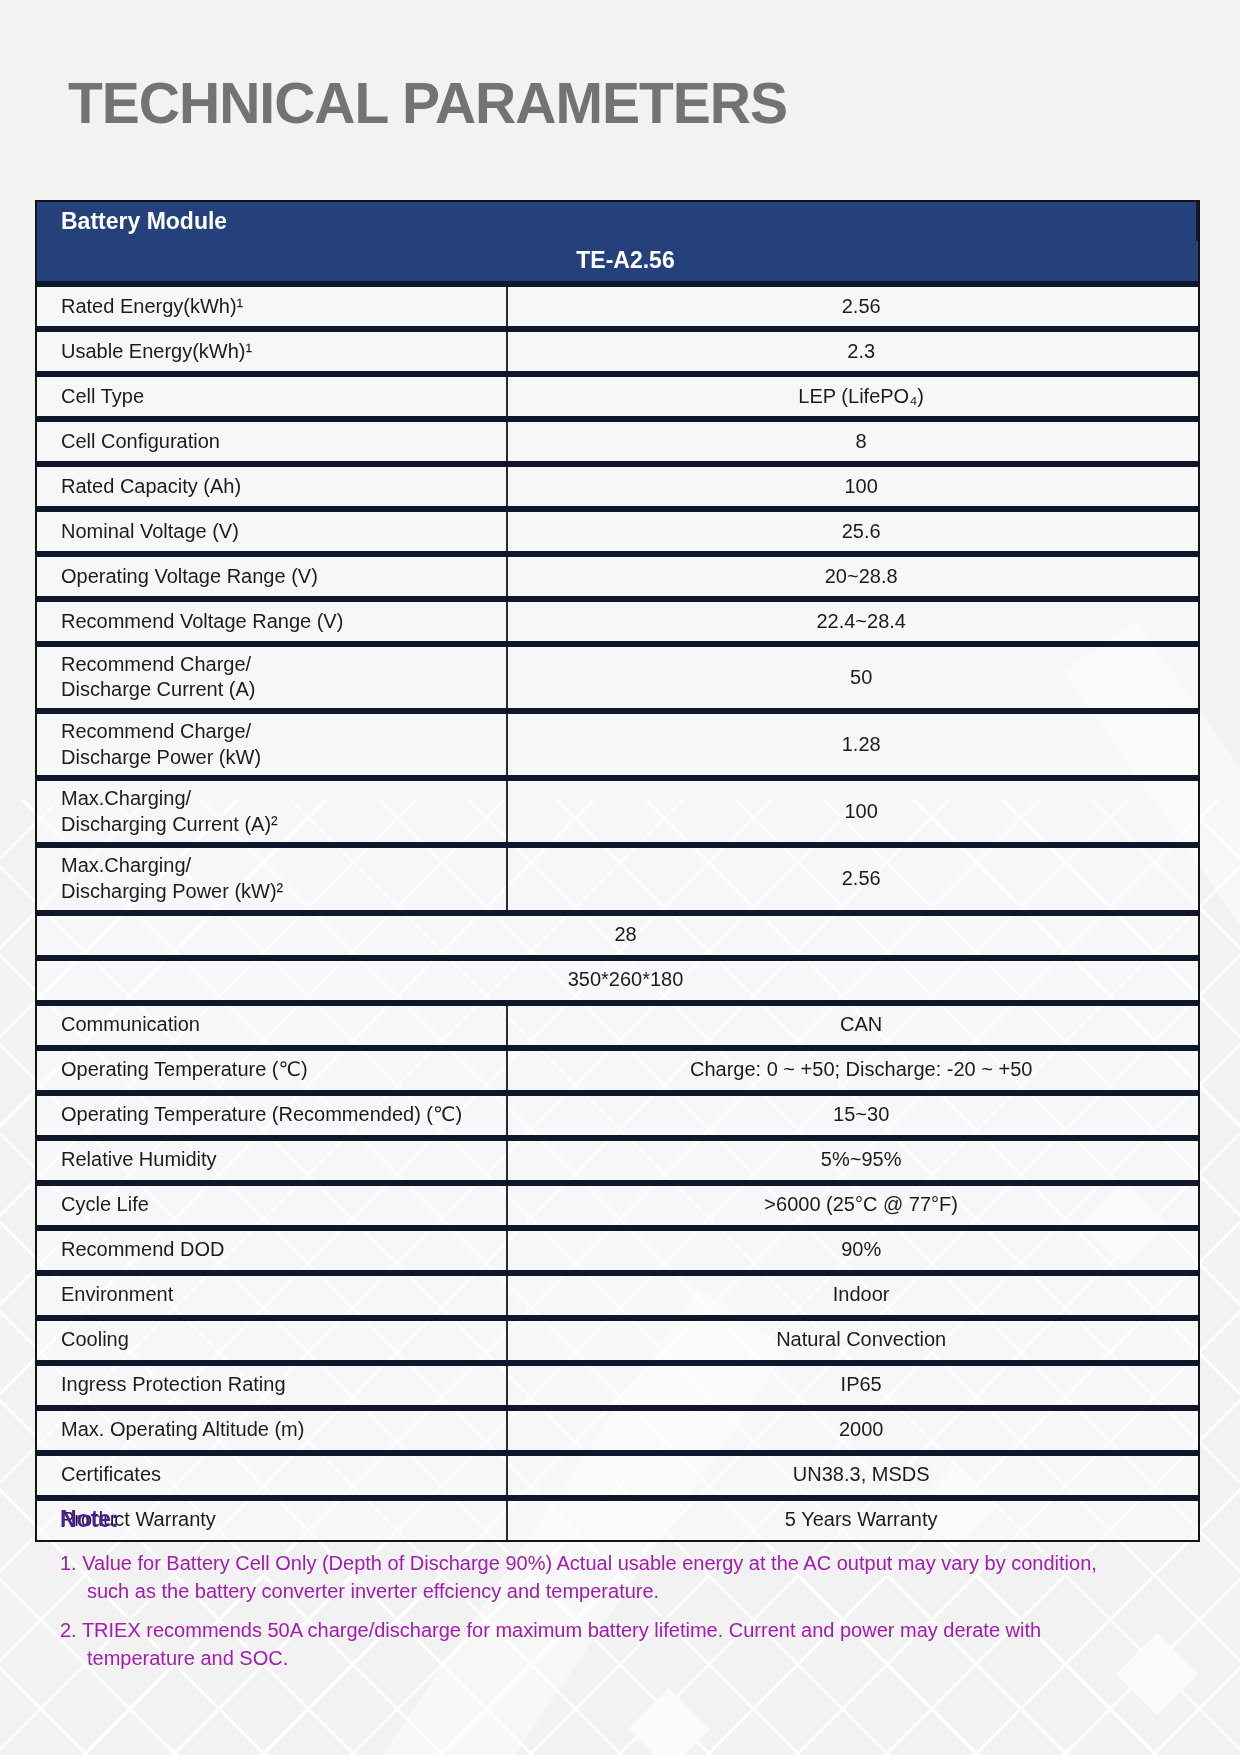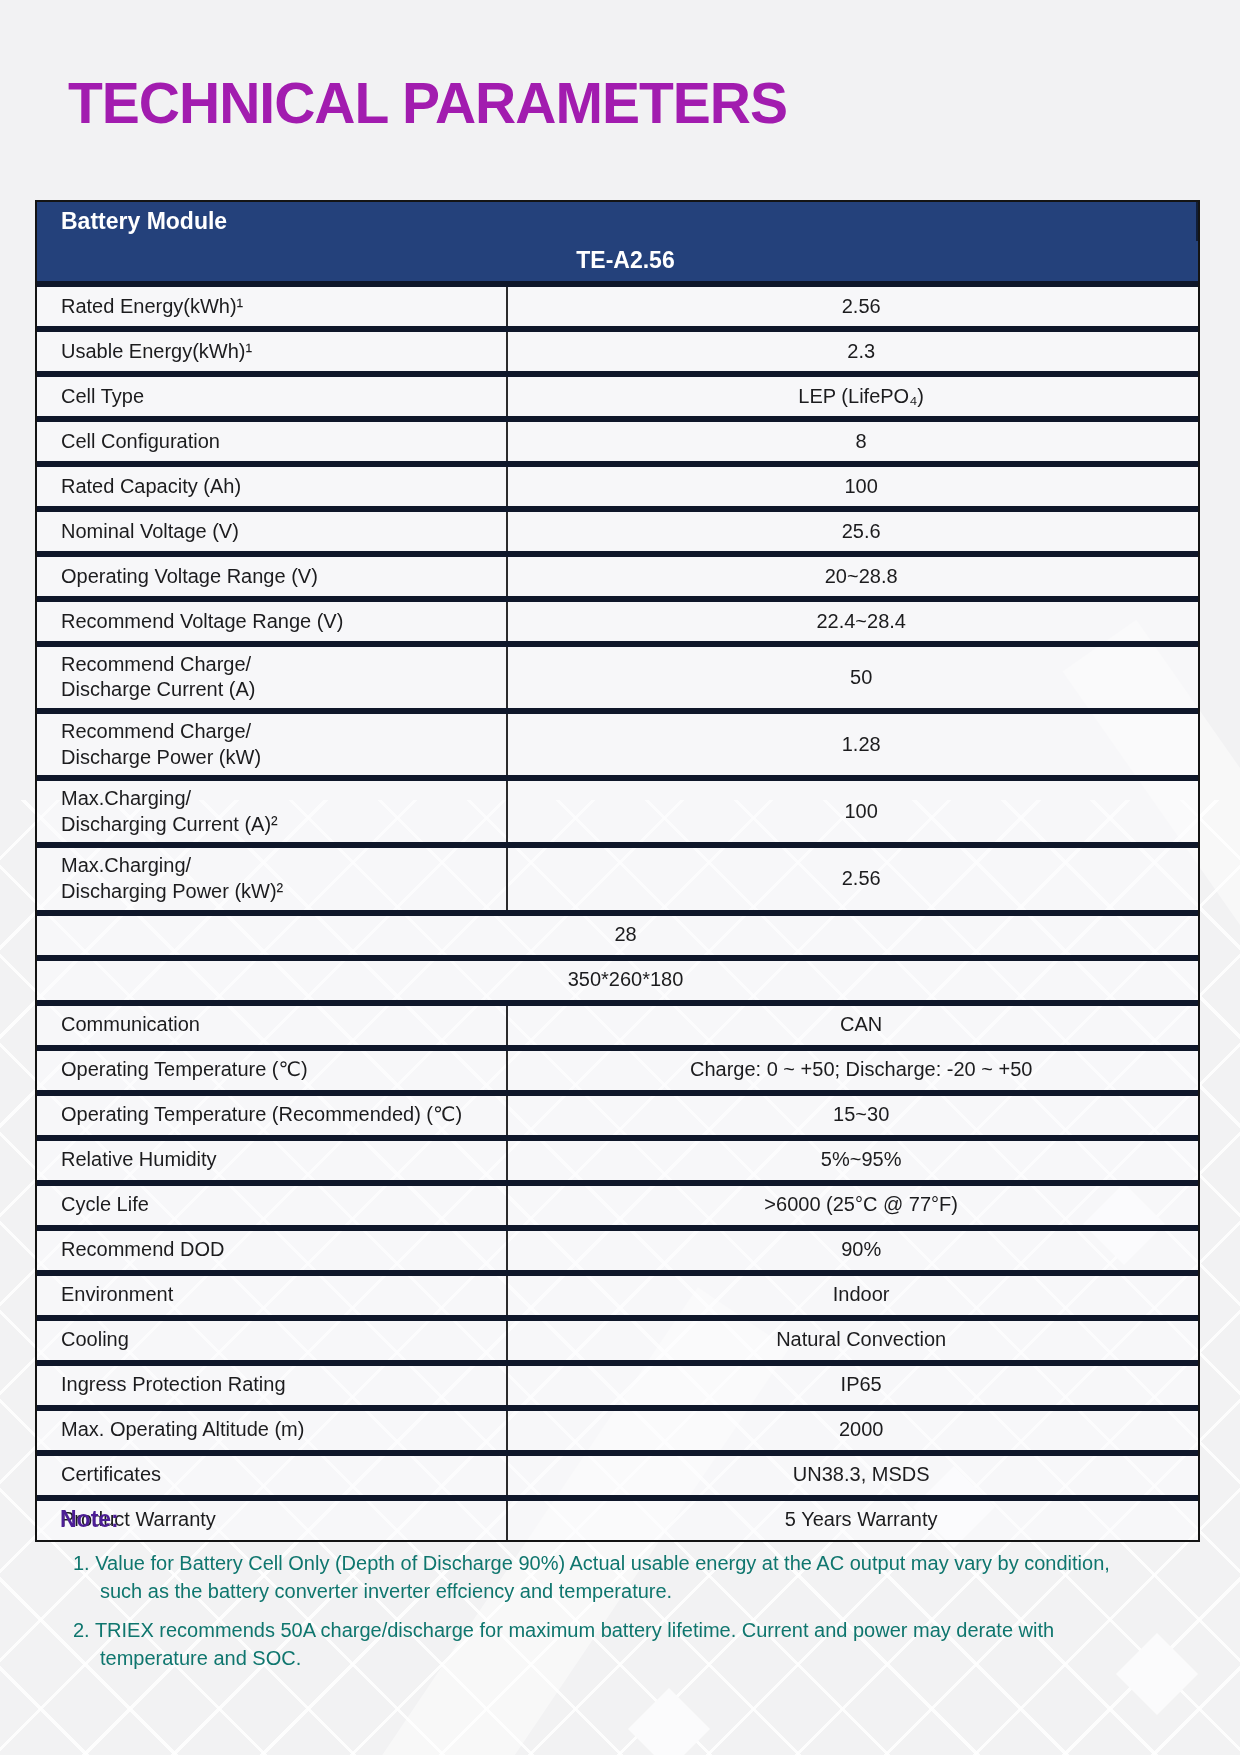--- a/index.html
+++ b/index.html
@@ -47,7 +47,7 @@
     font-size: 57px;
     font-weight: bold;
     letter-spacing: -1px;
-    color: #a21caf;
+    color: #737373;
   }
 
   

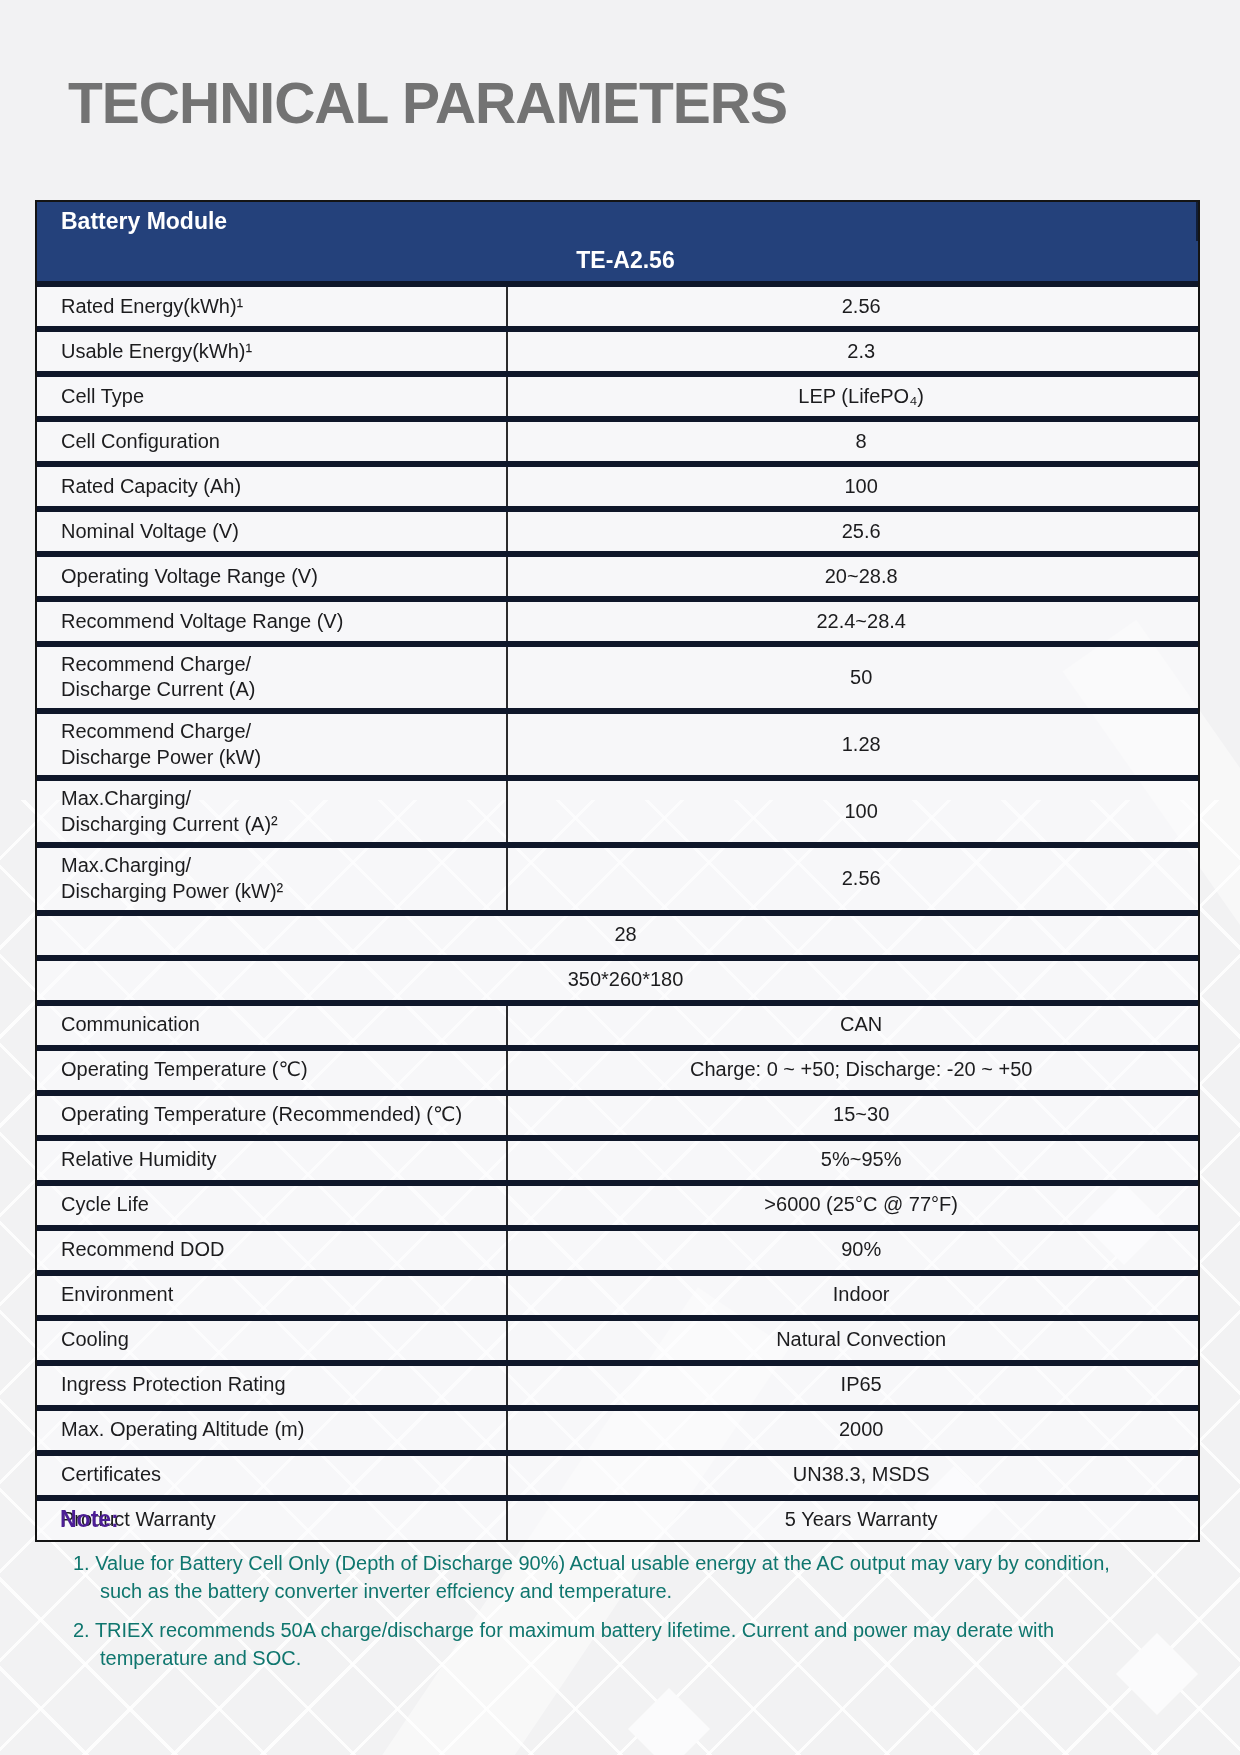--- a/index.html
+++ b/index.html
@@ -118,8 +118,8 @@
   .note-item {
     font-size: 20px;
     line-height: 1.42;
-    color: #0f766e;
-    margin: 0 0 10px 13px;
+    color: #a21caf;
+    margin: 0 0 10px 0;
     padding-left: 27px;
     text-indent: -27px;
   }

